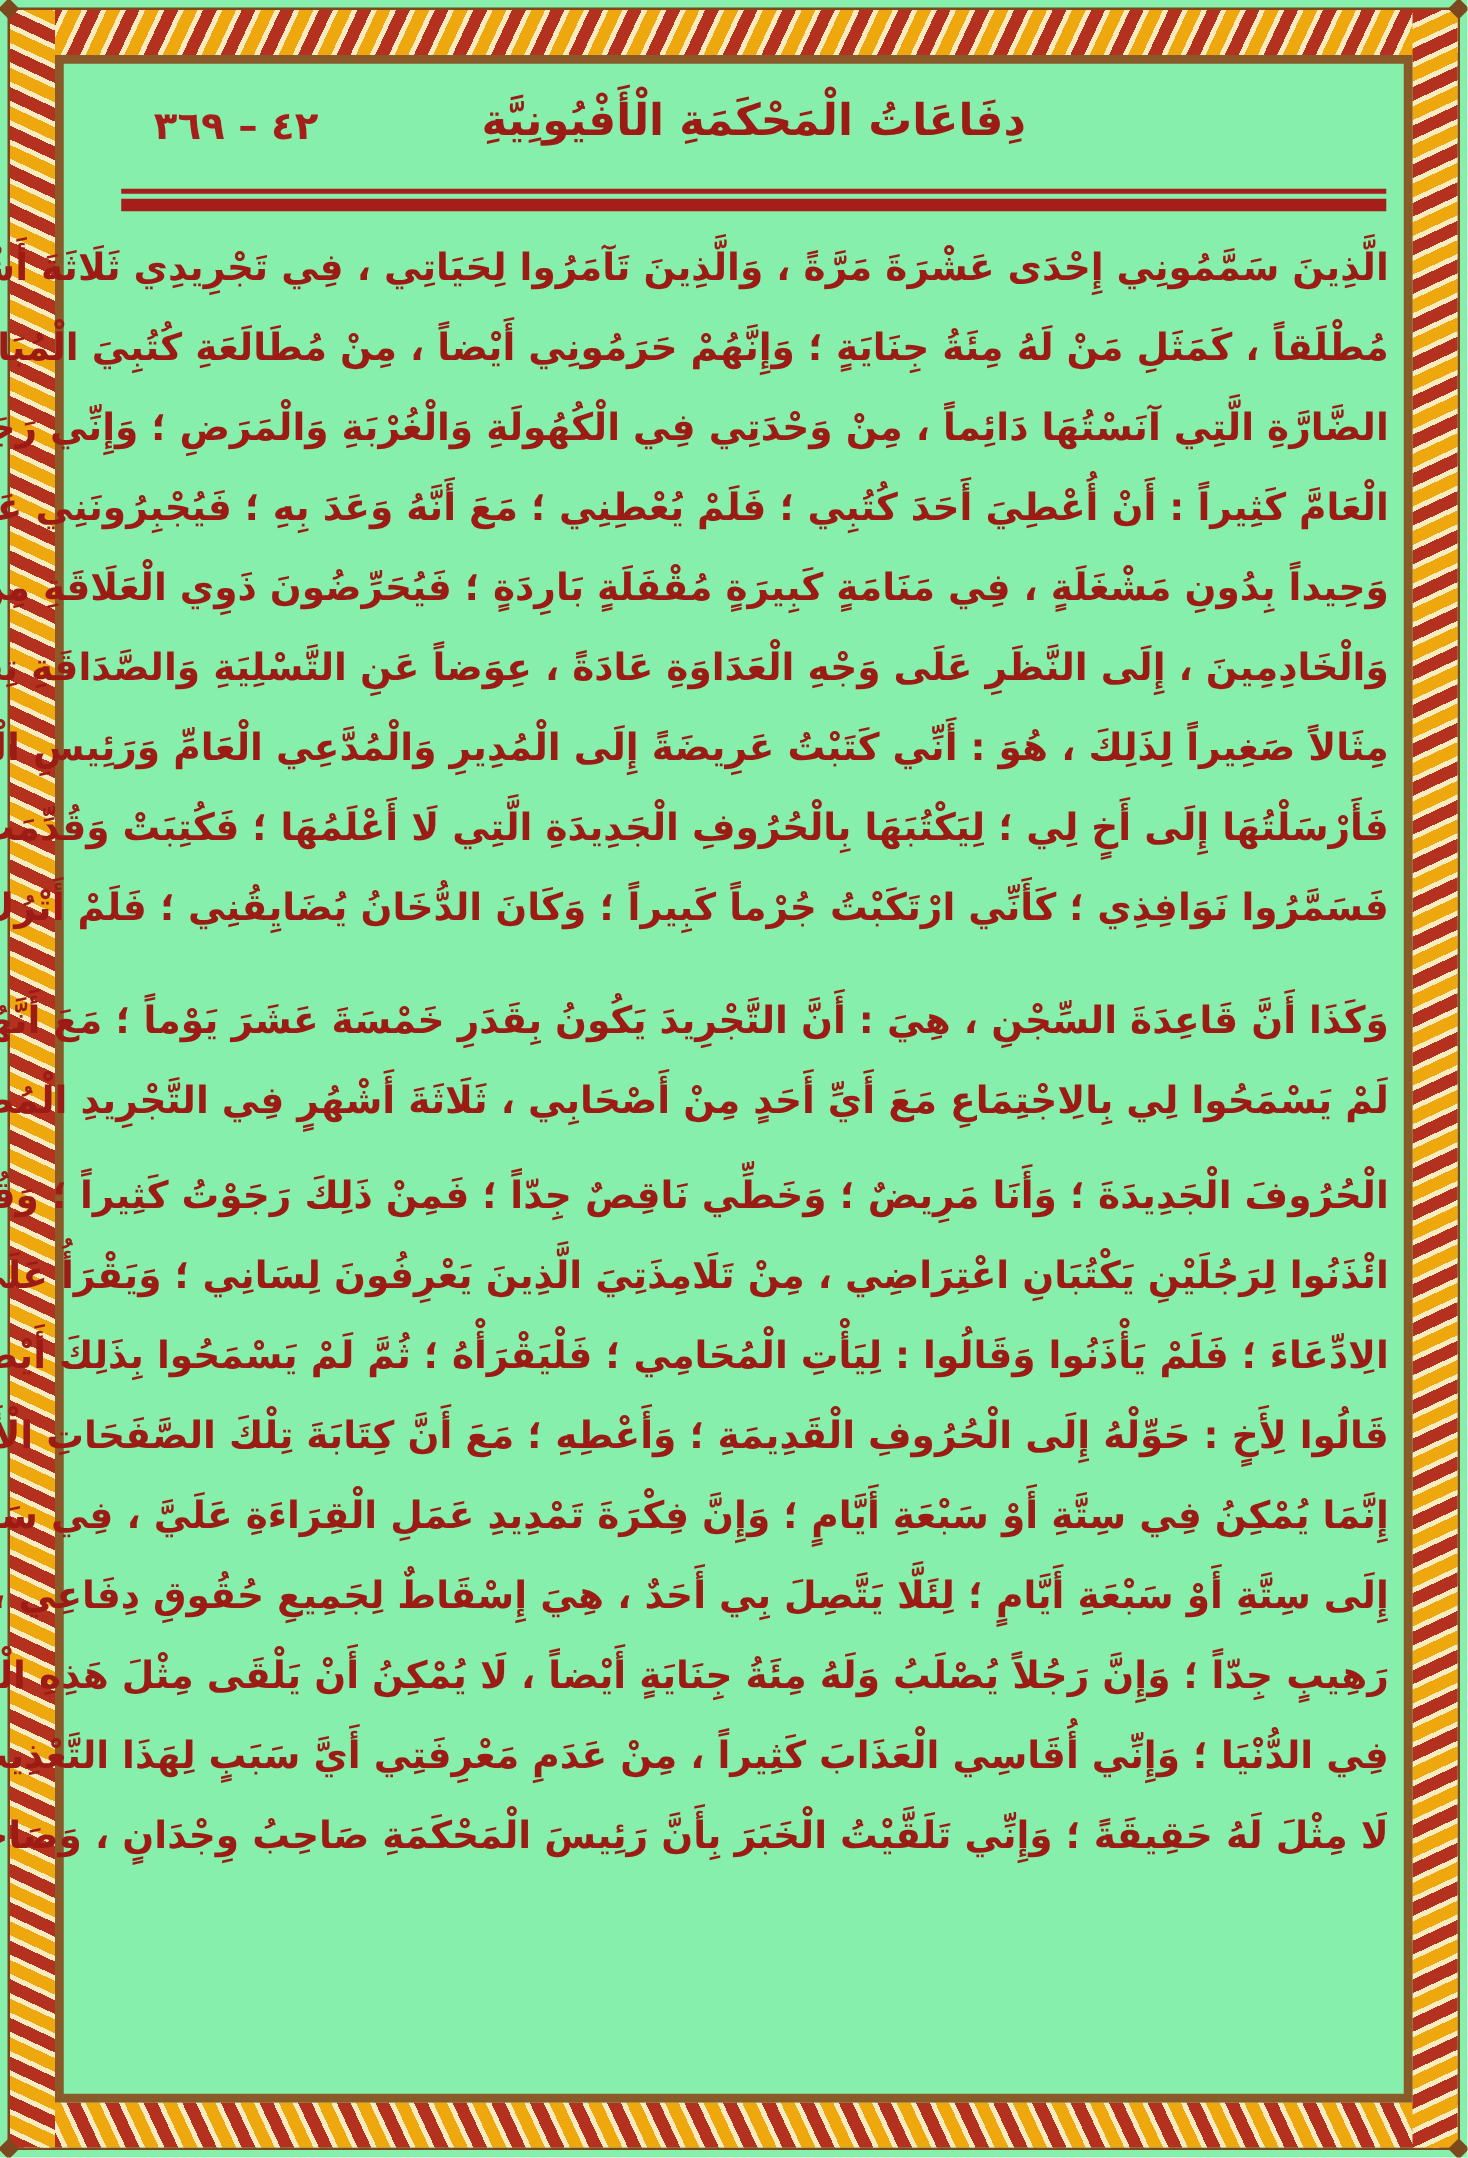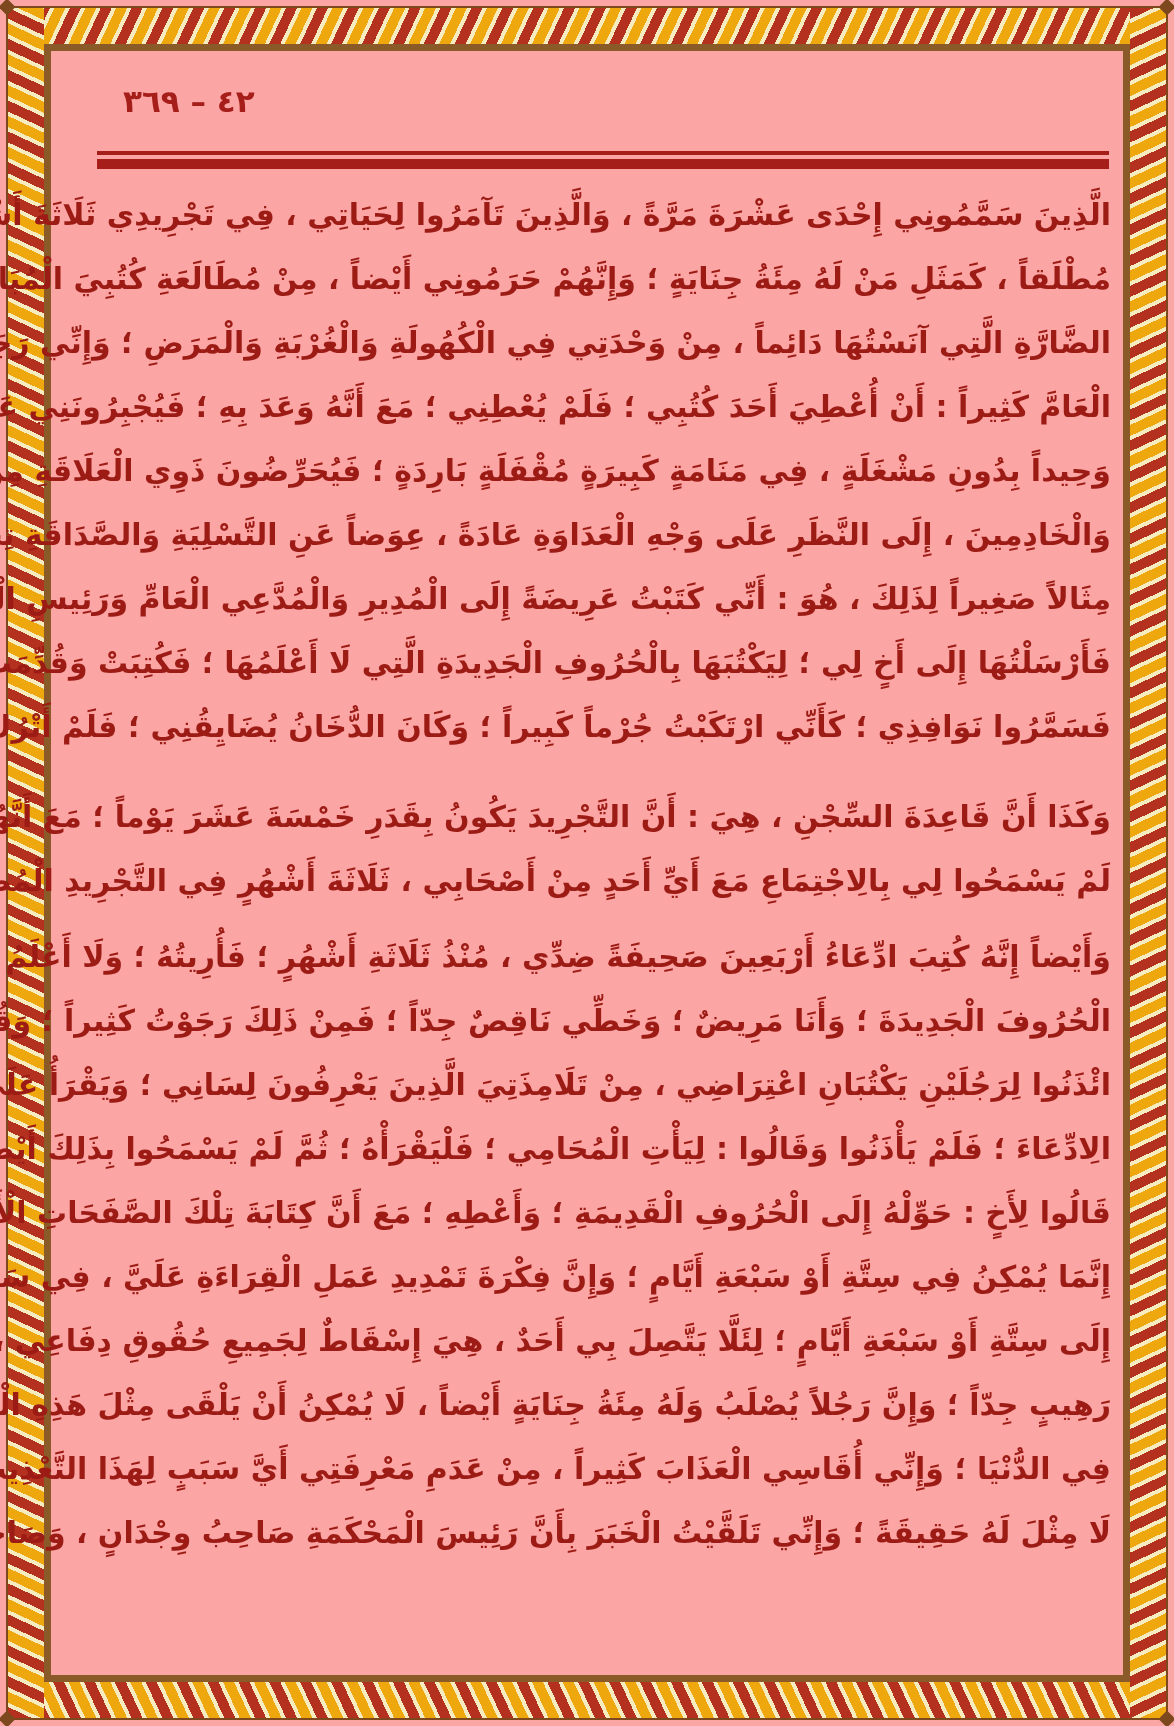--- a/index.html
+++ b/index.html
@@ -12,7 +12,7 @@
   .page {
     position: relative;
     width: 1174px; height: 1726px;
-    background: #fca5a5;
+    background: #86efac;
   }
   
   .outer-frame {

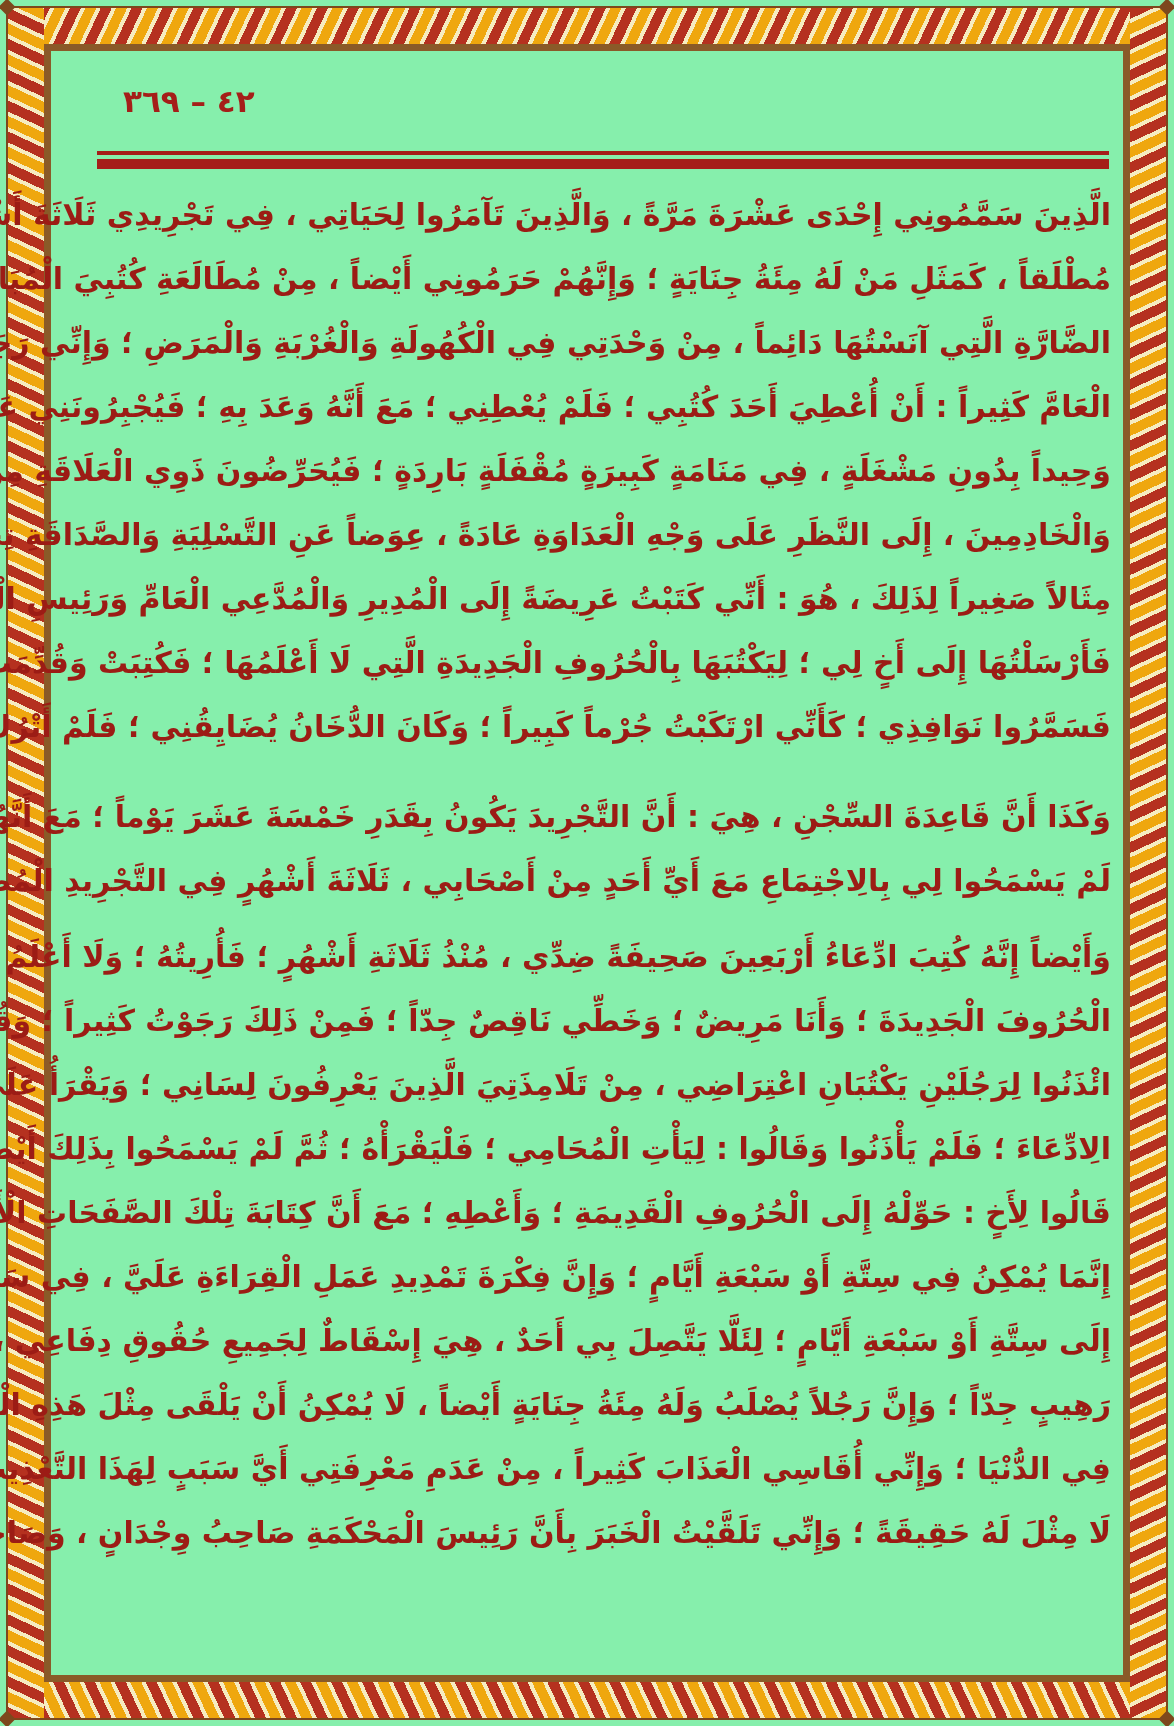--- a/index.html
+++ b/index.html
@@ -126,6 +126,7 @@
   <div class="content">
     <header>
       <div class="page-number">٤٢ – ٣٦٩</div>
+      <div class="page-title">دِفَاعَاتُ الْمَحْكَمَةِ الْأَفْيُونِيَّةِ</div>
     </header>
 
     <div class="header-rule">

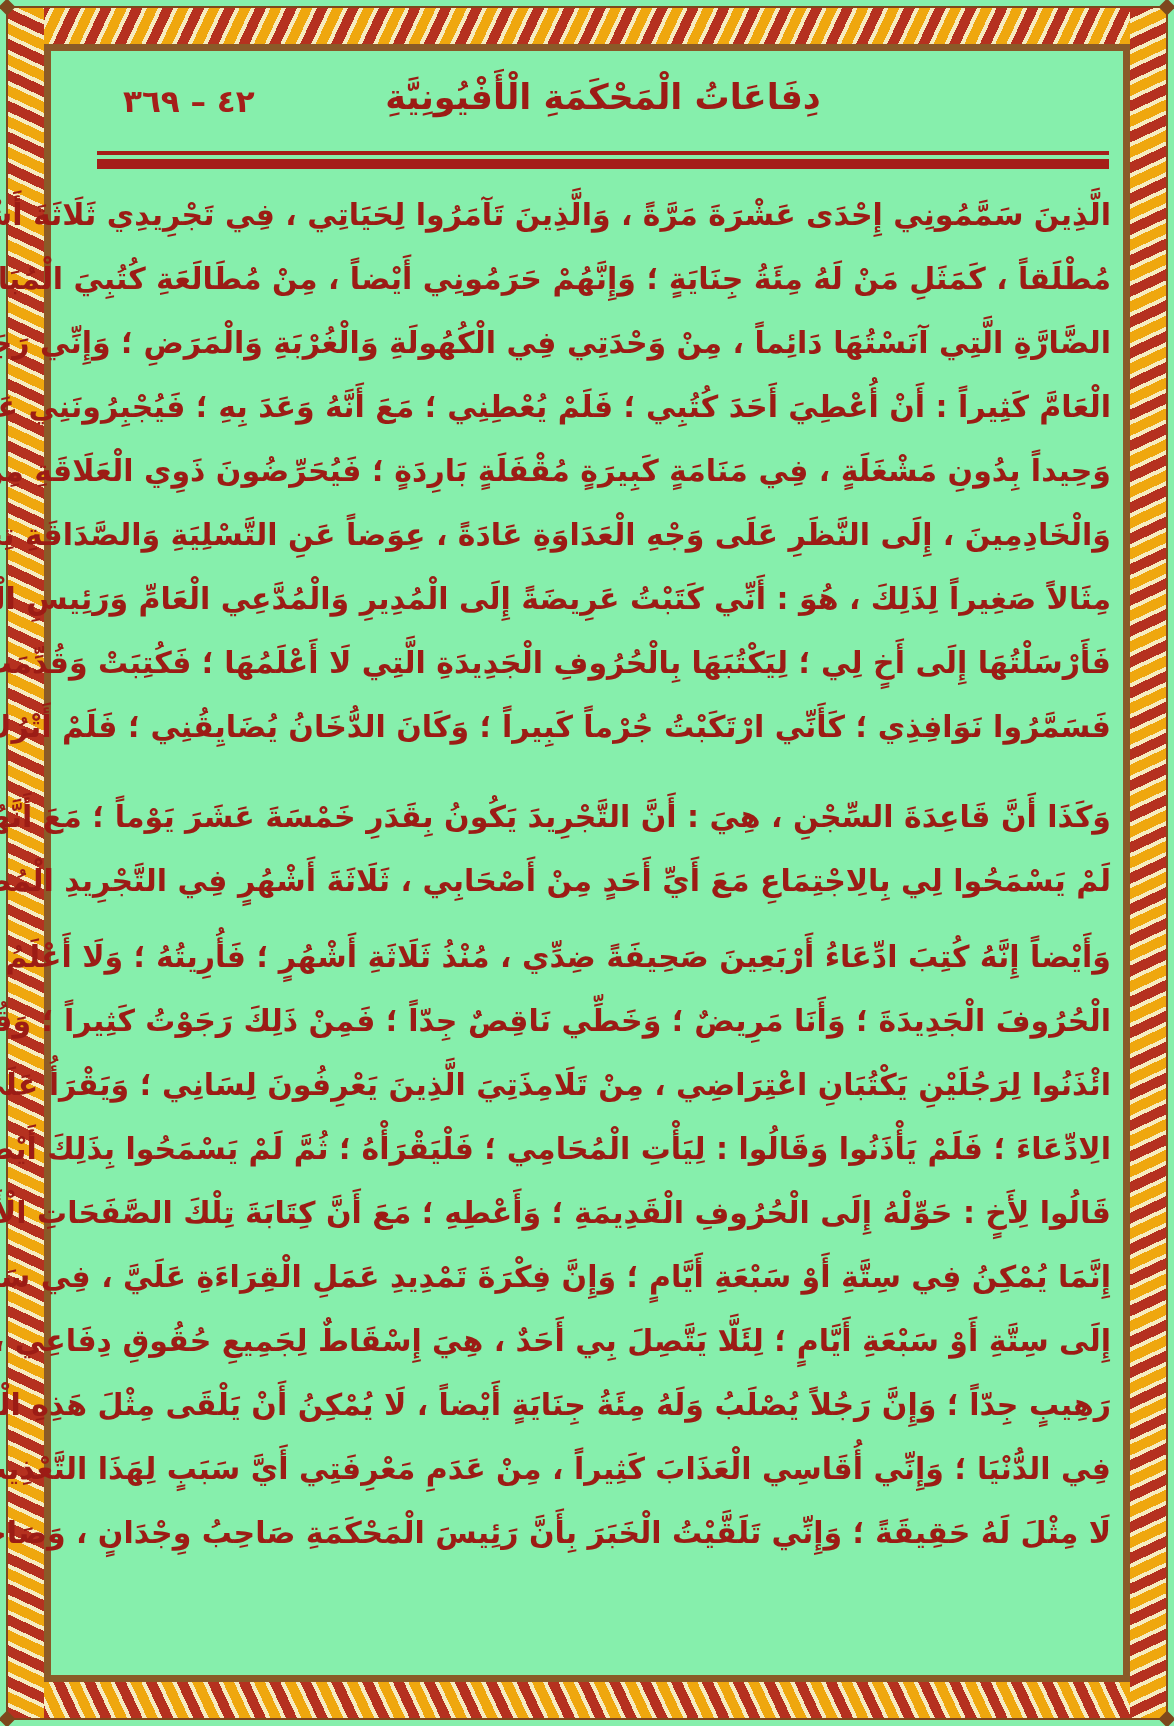--- a/index.html
+++ b/index.html
@@ -152,7 +152,6 @@
           <div class="line">لَمْ يَسْمَحُوا لِي بِالِاجْتِمَاعِ مَعَ أَيِّ أَحَدٍ مِنْ أَصْحَابِي ، ثَلَاثَةَ أَشْهُرٍ فِي التَّجْرِيدِ الْمُطْلَقِ . .</div>
         </div>
         <div class="paragraph">
-          <div class="line">وَأَيْضاً إِنَّهُ كُتِبَ ادِّعَاءُ أَرْبَعِينَ صَحِيفَةً ضِدِّي ، مُنْذُ ثَلَاثَةِ أَشْهُرٍ ؛ فَأُرِيتُهُ ؛ وَلَا أَعْلَمُ</div>
           <div class="line">الْحُرُوفَ الْجَدِيدَةَ ؛ وَأَنَا مَرِيضٌ ؛ وَخَطِّي نَاقِصٌ جِدّاً ؛ فَمِنْ ذَلِكَ رَجَوْتُ كَثِيراً ؛ وَقُلْتُ :</div>
           <div class="line">ائْذَنُوا لِرَجُلَيْنِ يَكْتُبَانِ اعْتِرَاضِي ، مِنْ تَلَامِذَتِيَ الَّذِينَ يَعْرِفُونَ لِسَانِي ؛ وَيَقْرَأُ عَلَيَّ أَحَدُهُمَا</div>
           <div class="line">الِادِّعَاءَ ؛ فَلَمْ يَأْذَنُوا وَقَالُوا : لِيَأْتِ الْمُحَامِي ؛ فَلْيَقْرَأْهُ ؛ ثُمَّ لَمْ يَسْمَحُوا بِذَلِكَ أَيْضاً ؛ وَإِنَّمَا</div>

